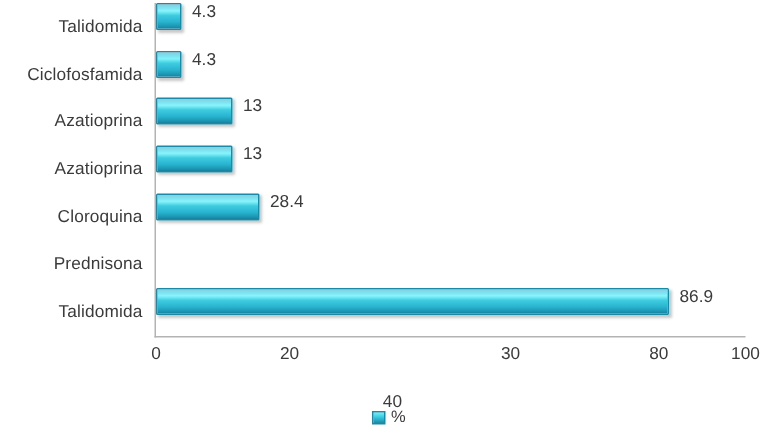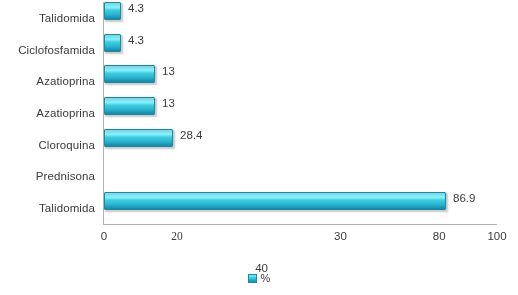--- a/index.html
+++ b/index.html
@@ -207,7 +207,7 @@
   </div>
 
   <div class="tick-label" style="left:104px;">0</div>
-  <div class="tick-label" style="left:177px;font-family:Liberation Serif, serif;">20</div>
+  <div class="tick-label" style="left:193px;">20</div>
   <div class="tick-label" style="left:261.6px;margin-top:32px;">40</div>
   <div class="tick-label" style="left:340.4px;">30</div>
   <div class="tick-label" style="left:419.2px;margin-left:20px;">80</div>

